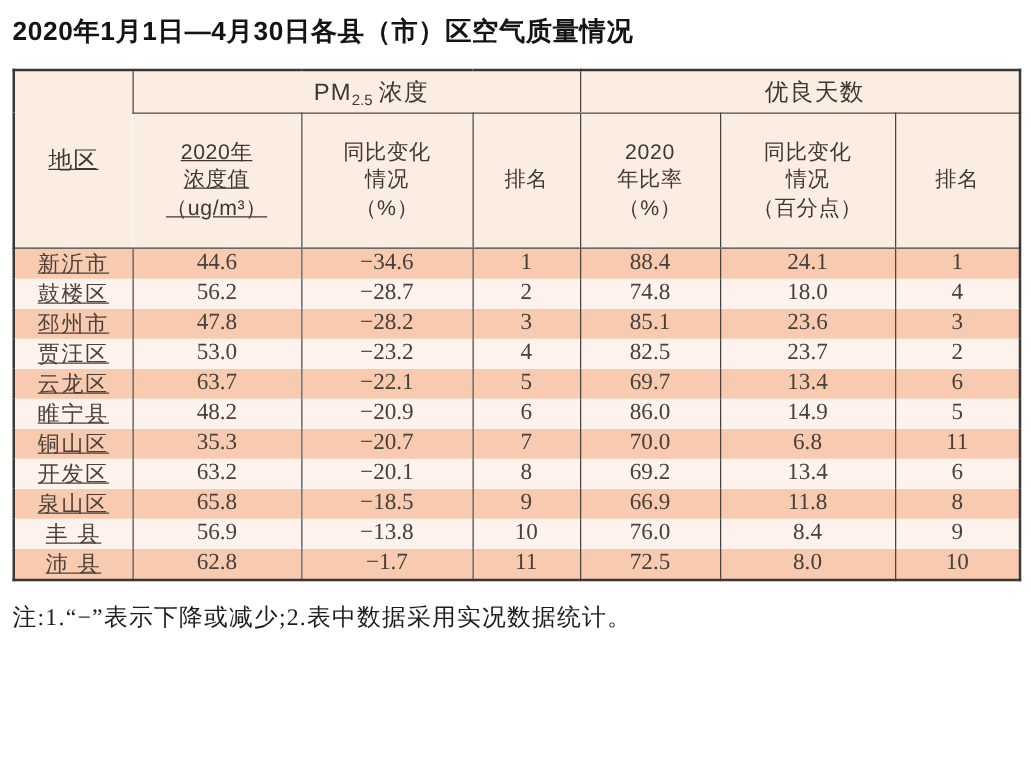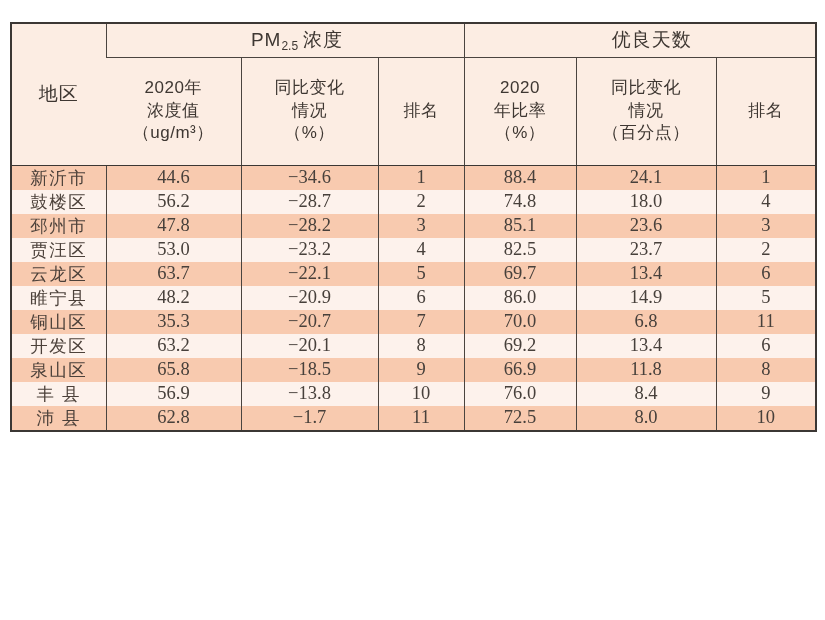--- a/index.html
+++ b/index.html
@@ -66,6 +66,7 @@
 <body>
 
 <div class="page">
+  <div class="title">2020年1月1日—4月30日各县（市）区空气质量情况</div>
 
   <table class="air">
     <colgroup>

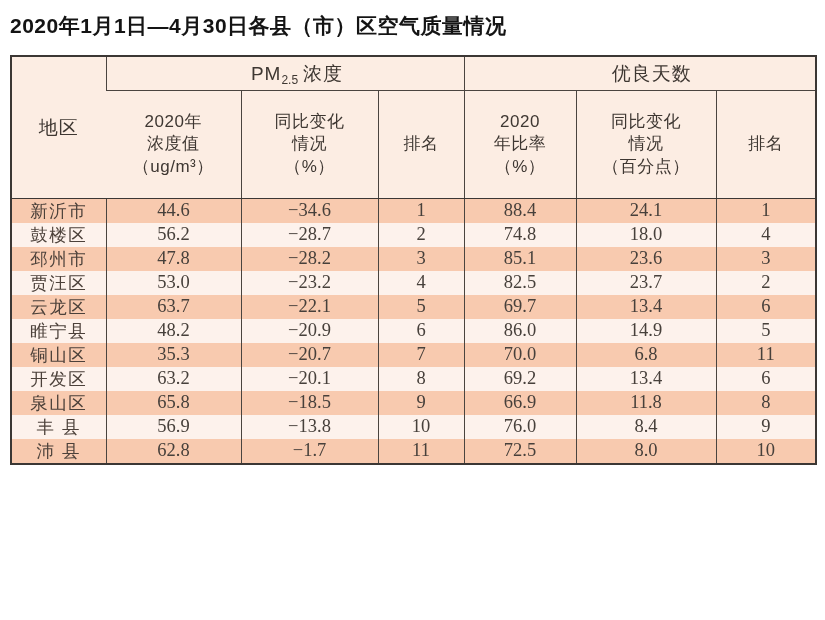--- a/index.html
+++ b/index.html
@@ -25,7 +25,7 @@
   
   table.air col{}
   table.air th, table.air td{border-left:1px solid #4a443f;}
-  table.air th:first-child, table.air td:first-child{border-left:none;}
+  table.air th:first-child, table.air td:first-child{border-left:none;text-decoration:underline;}
 
   thead th{
     background:#fcede3;color:#3e3732;font-weight:normal;

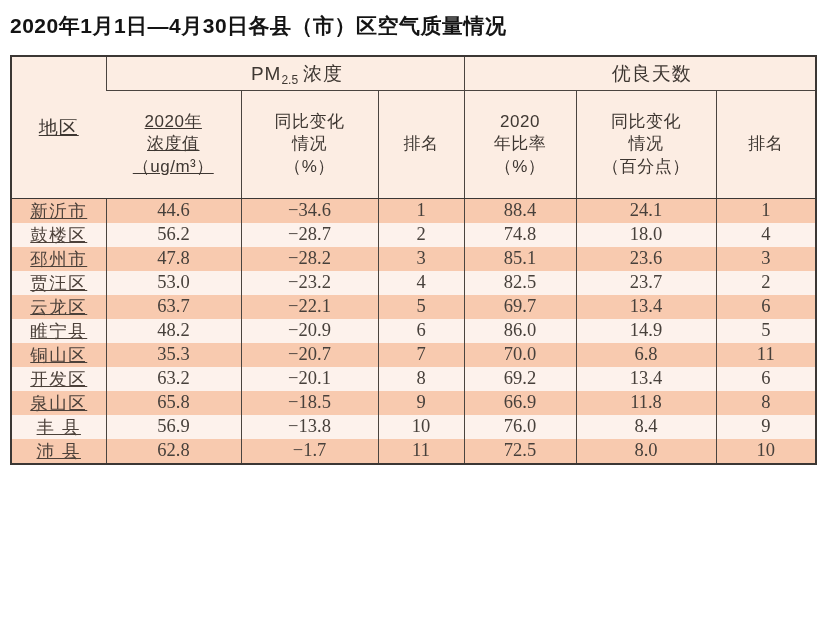--- a/index.html
+++ b/index.html
@@ -204,6 +204,7 @@
     </tbody>
   </table>
 
+  <div class="footnote">注:1.“−”表示下降或减少;2.表中数据采用实况数据统计。</div>
 </div>
 
 </body></html>

